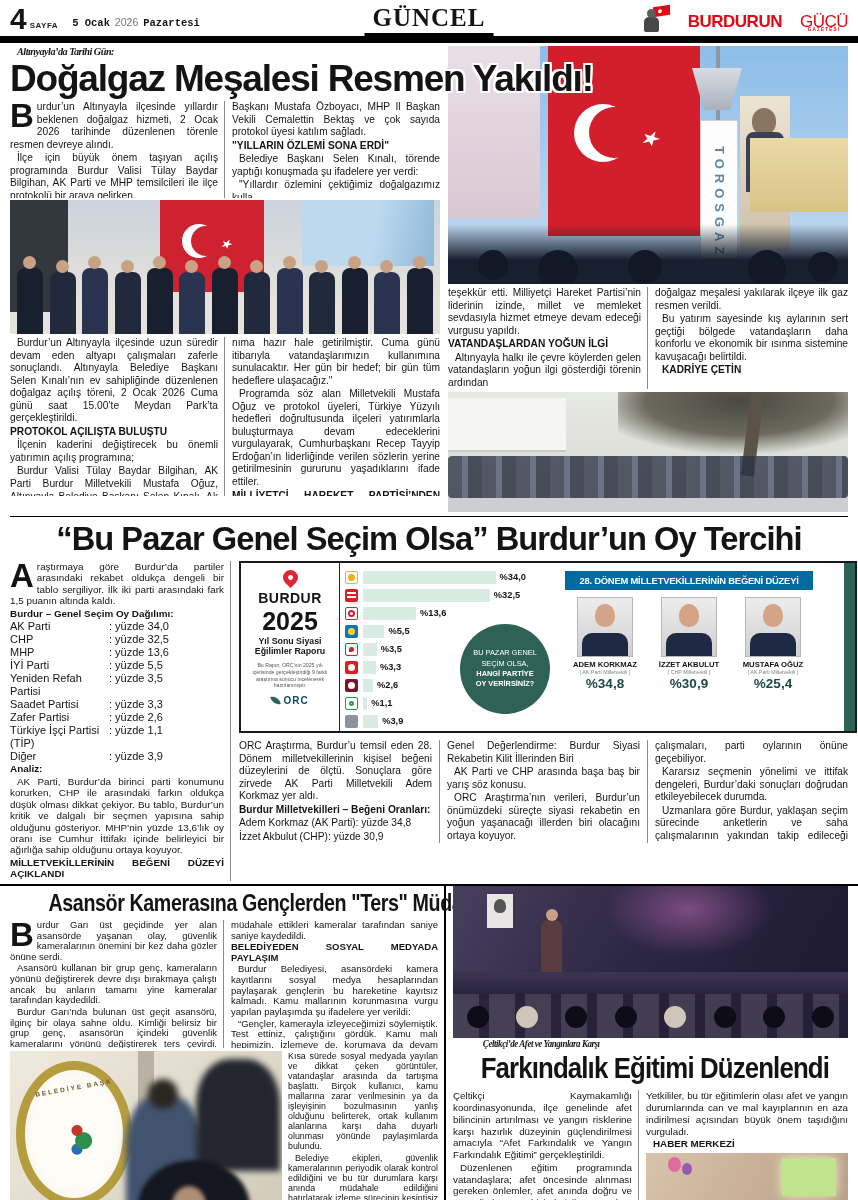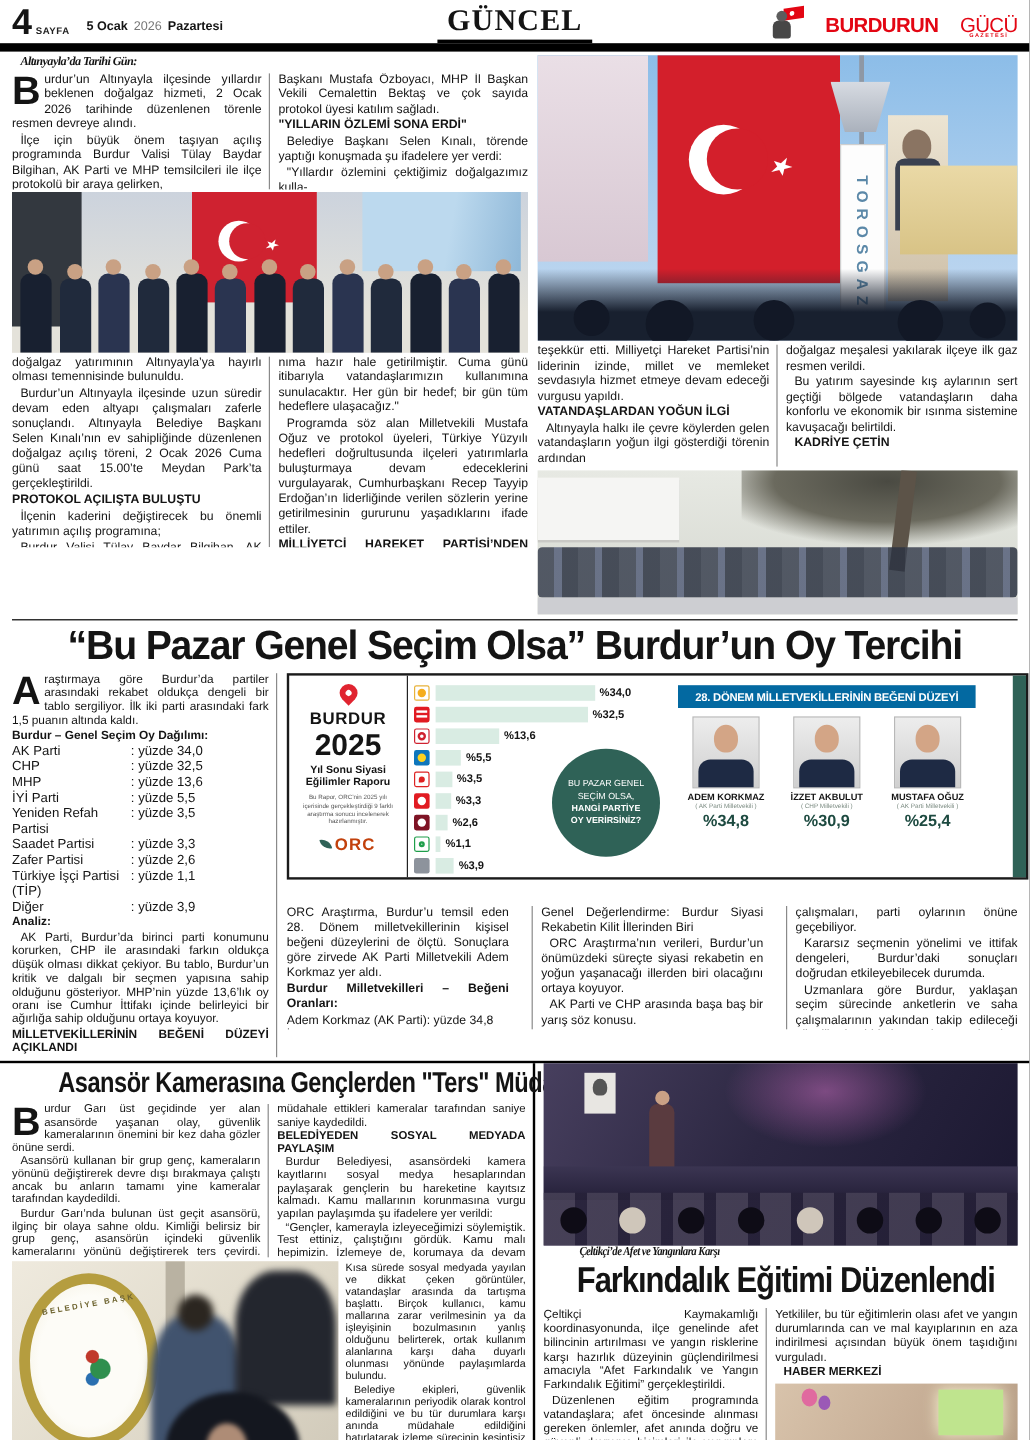--- a/index.html
+++ b/index.html
@@ -10,7 +10,7 @@
   .pageno{font-size:30px;font-weight:bold;line-height:1;}
   .sayfa{font-size:8px;letter-spacing:.5px;margin:12px 6px 0 3px;font-weight:bold;color:#222;}
   .date{font-size:10.5px;margin-left:8px;margin-top:6px;}
-  .date .b{font-weight:bold;}
+  .date .b{font-weight:bold;font-family:Liberation Mono, monospace;}
   .date .y{color:#777;margin:0 2px;}
   .section{position:absolute;left:50%;transform:translateX(-50%);top:4px;
            font-family:"Liberation Serif",serif;font-weight:bold;font-size:25px;letter-spacing:1px;

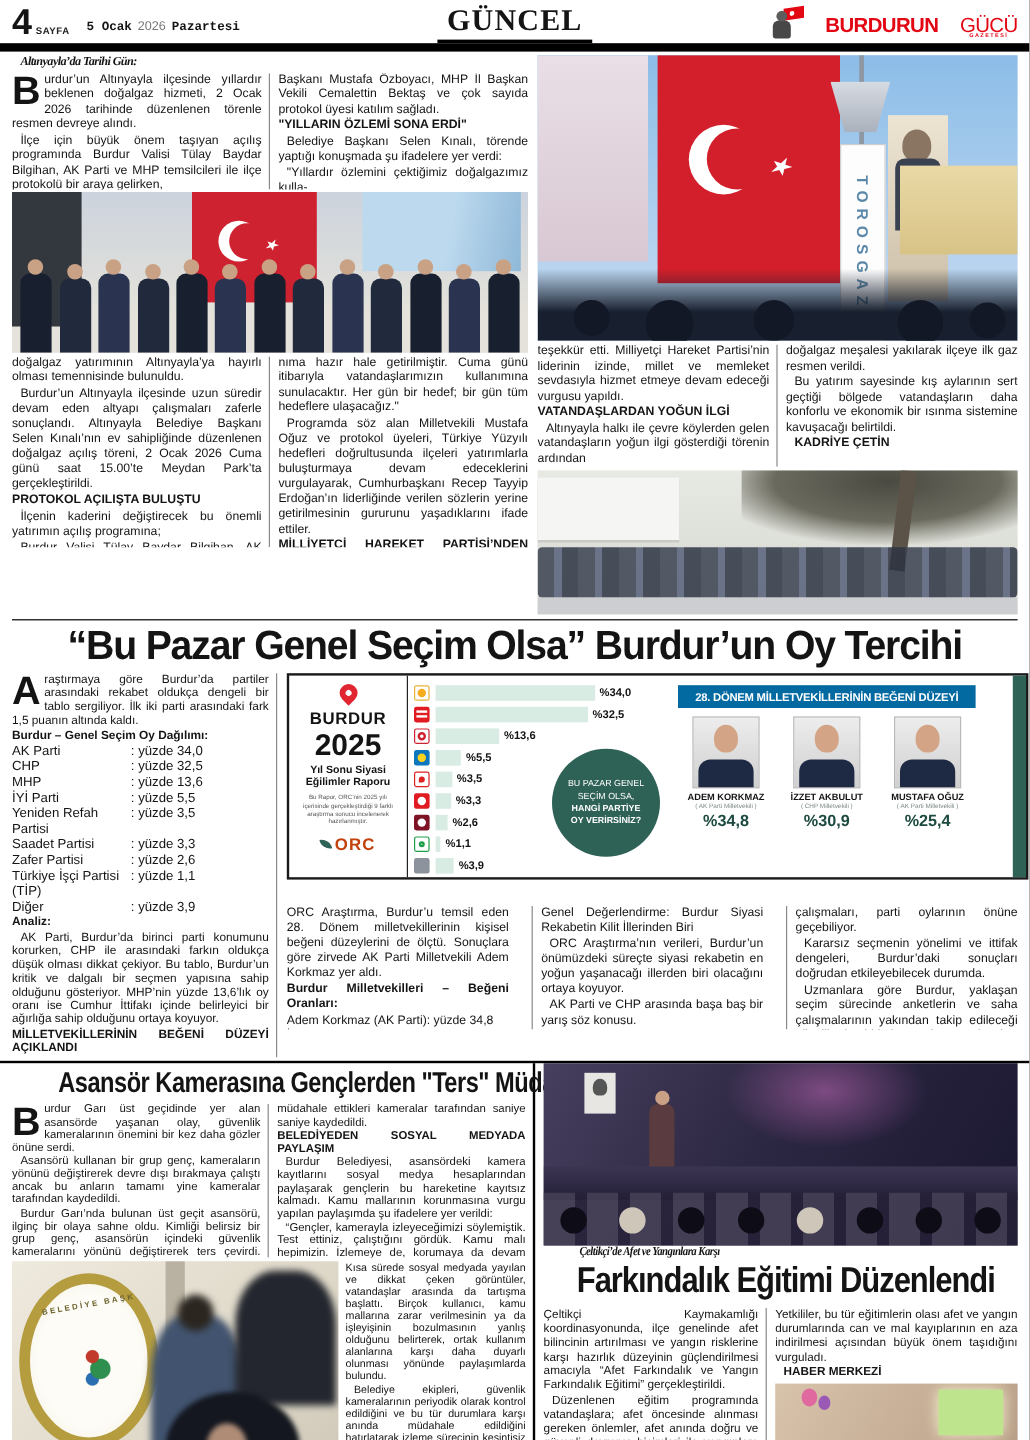--- a/index.html
+++ b/index.html
@@ -218,6 +218,7 @@
   <div class="a1 bodytext">
     <div class="a1-left">
       <p class="a1-kicker">Altınyayla’da Tarihi Gün:</p>
+      <h1 class="a1-head">Doğalgaz Meşalesi Resmen Yakıldı!</h1>
       <div class="a1-intro two">
         <div>
           <p class="ni"><span class="dropcap">B</span><span>urdur’un Altınyayla ilçesinde yıllardır beklenen doğalgaz hizmeti, 2 Ocak 2026 tarihinde düzenlenen törenle resmen devreye alındı.</span></p>

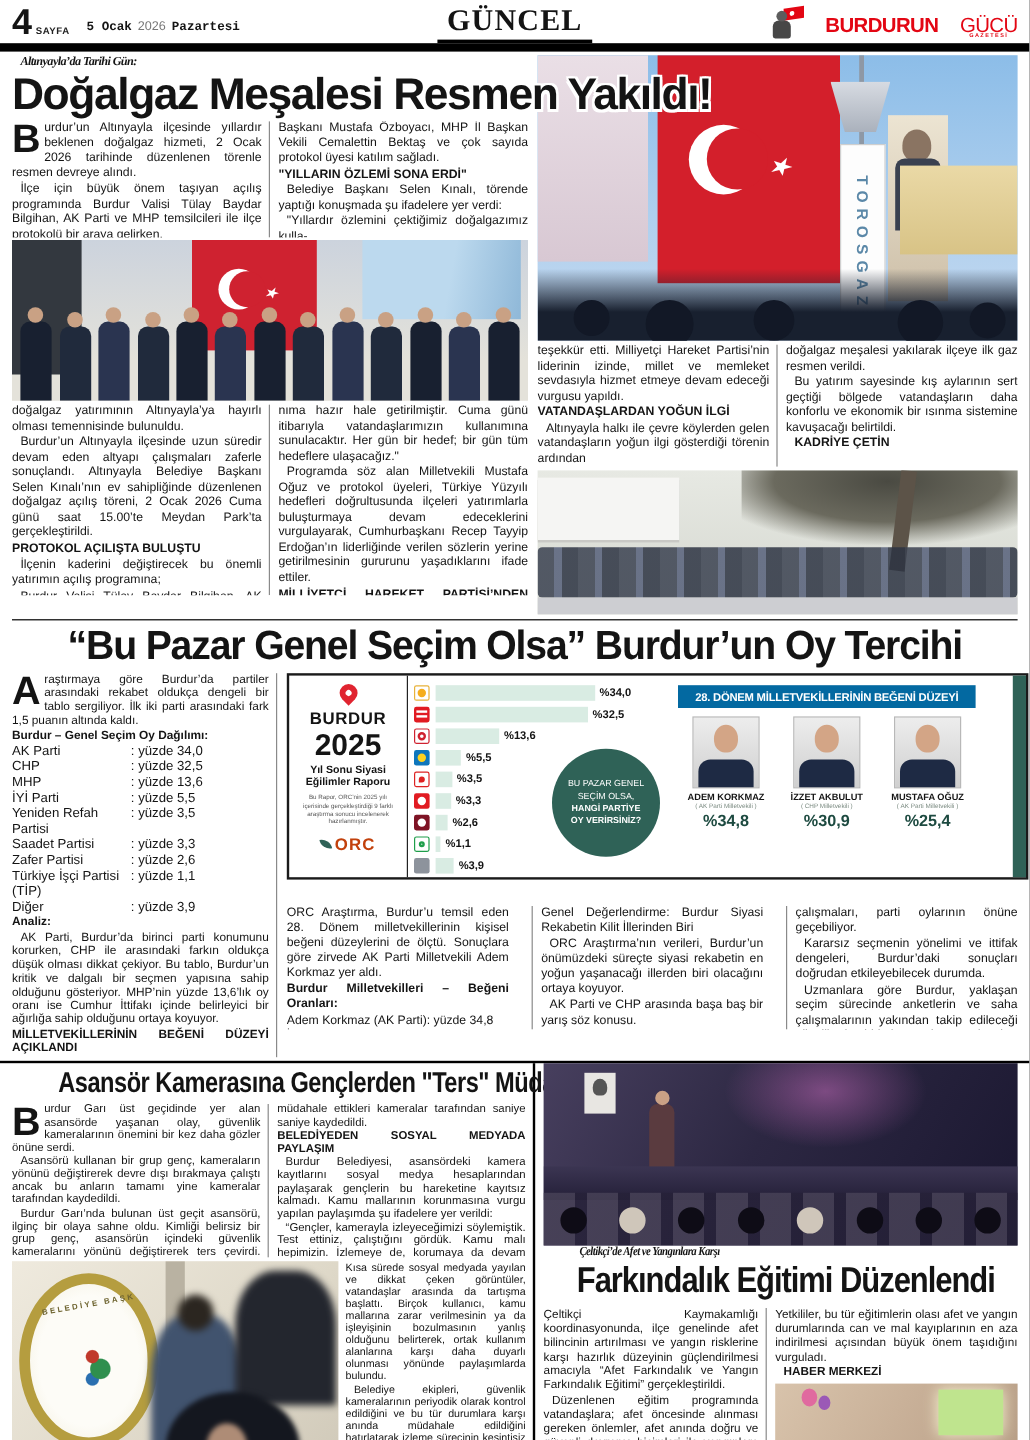--- a/index.html
+++ b/index.html
@@ -256,7 +256,6 @@
       </div>
       <div class="a1-botcols two">
         <div>
-          <p class="ni">doğalgaz yatırımının Altınyayla’ya hayırlı olması temennisinde bulunuldu.</p>
           <p>Burdur’un Altınyayla ilçesinde uzun süredir devam eden altyapı çalışmaları zaferle sonuçlandı. Altınyayla Belediye Başkanı Selen Kınalı’nın ev sahipliğinde düzenlenen doğalgaz açılış töreni, 2 Ocak 2026 Cuma günü saat 15.00’te Meydan Park’ta gerçekleştirildi.</p>
           <p class="subhead">PROTOKOL AÇILIŞTA BULUŞTU</p>
           <p>İlçenin kaderini değiştirecek bu önemli yatırımın açılış programına;</p>

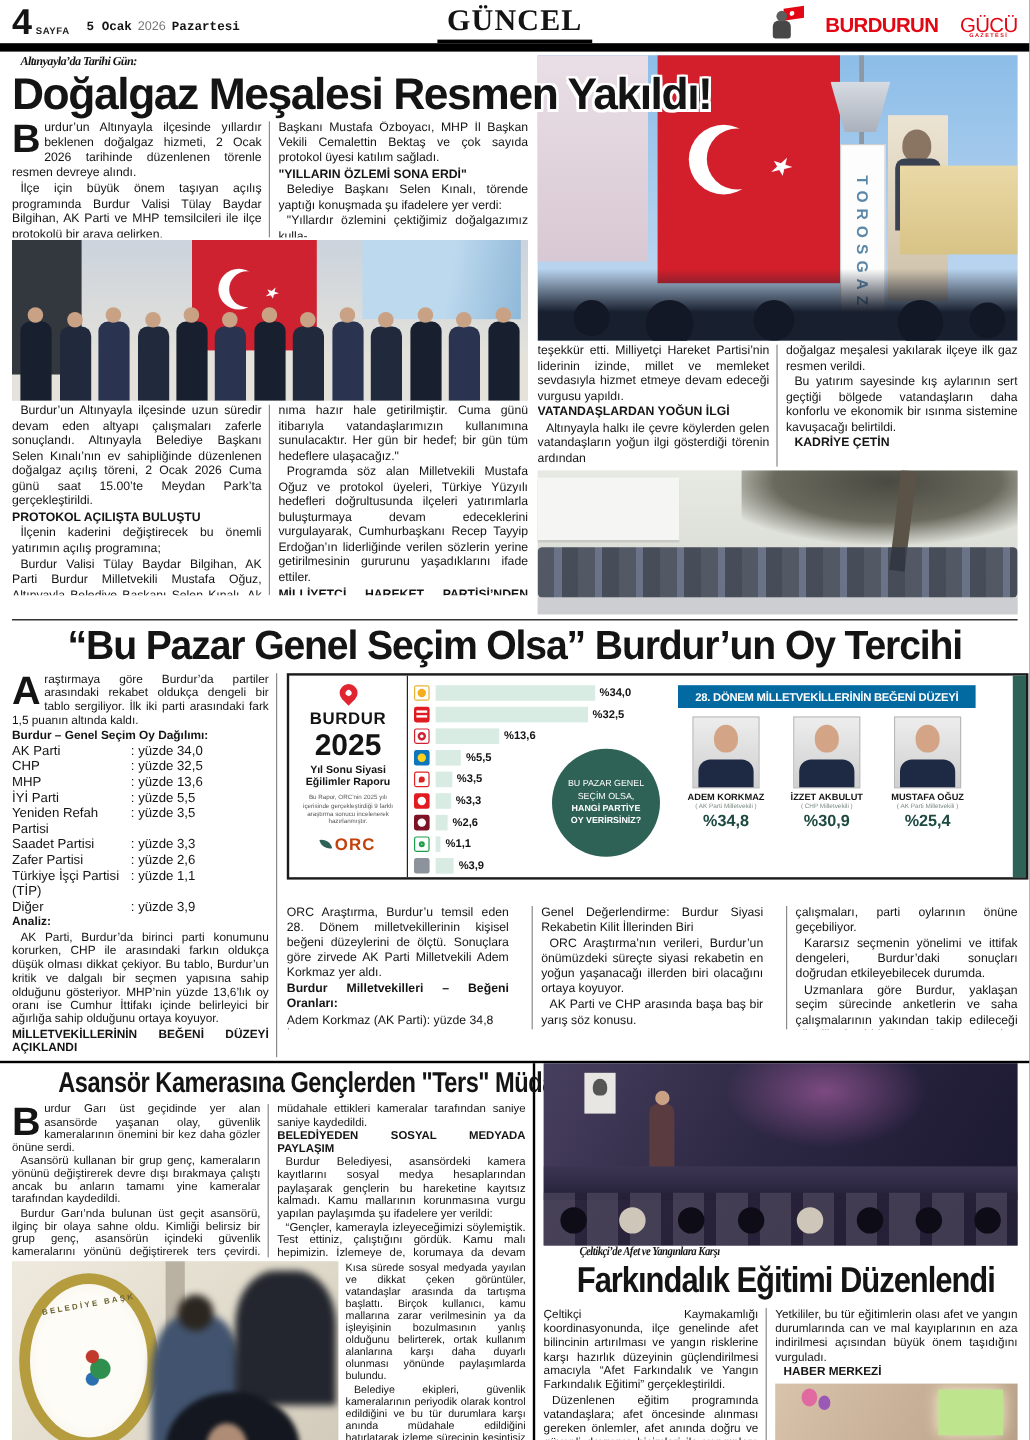--- a/index.html
+++ b/index.html
@@ -105,7 +105,7 @@
   .card .note{font-size:5.2px;color:#555;margin:6px 5px 0;line-height:1.3;}
   .orc-row{display:flex;align-items:center;justify-content:center;gap:3px;margin-top:6px;}
   .leaf{width:9px;height:9px;background:#2f6257;border-radius:0 100% 0 100%;transform:rotate(-12deg);}
-  .orc{font-weight:bold;color:#c2410c;font-size:14px;letter-spacing:1px;}
+  .orc{font-weight:bold;color:#0c4a6e;font-size:10px;letter-spacing:1px;}
   .bars{position:absolute;left:104px;top:5px;}
   .brow{display:flex;align-items:center;height:18px;}
   .chip{width:13px;height:13px;margin-right:5px;border-radius:2px;position:relative;flex-shrink:0;box-sizing:border-box;}

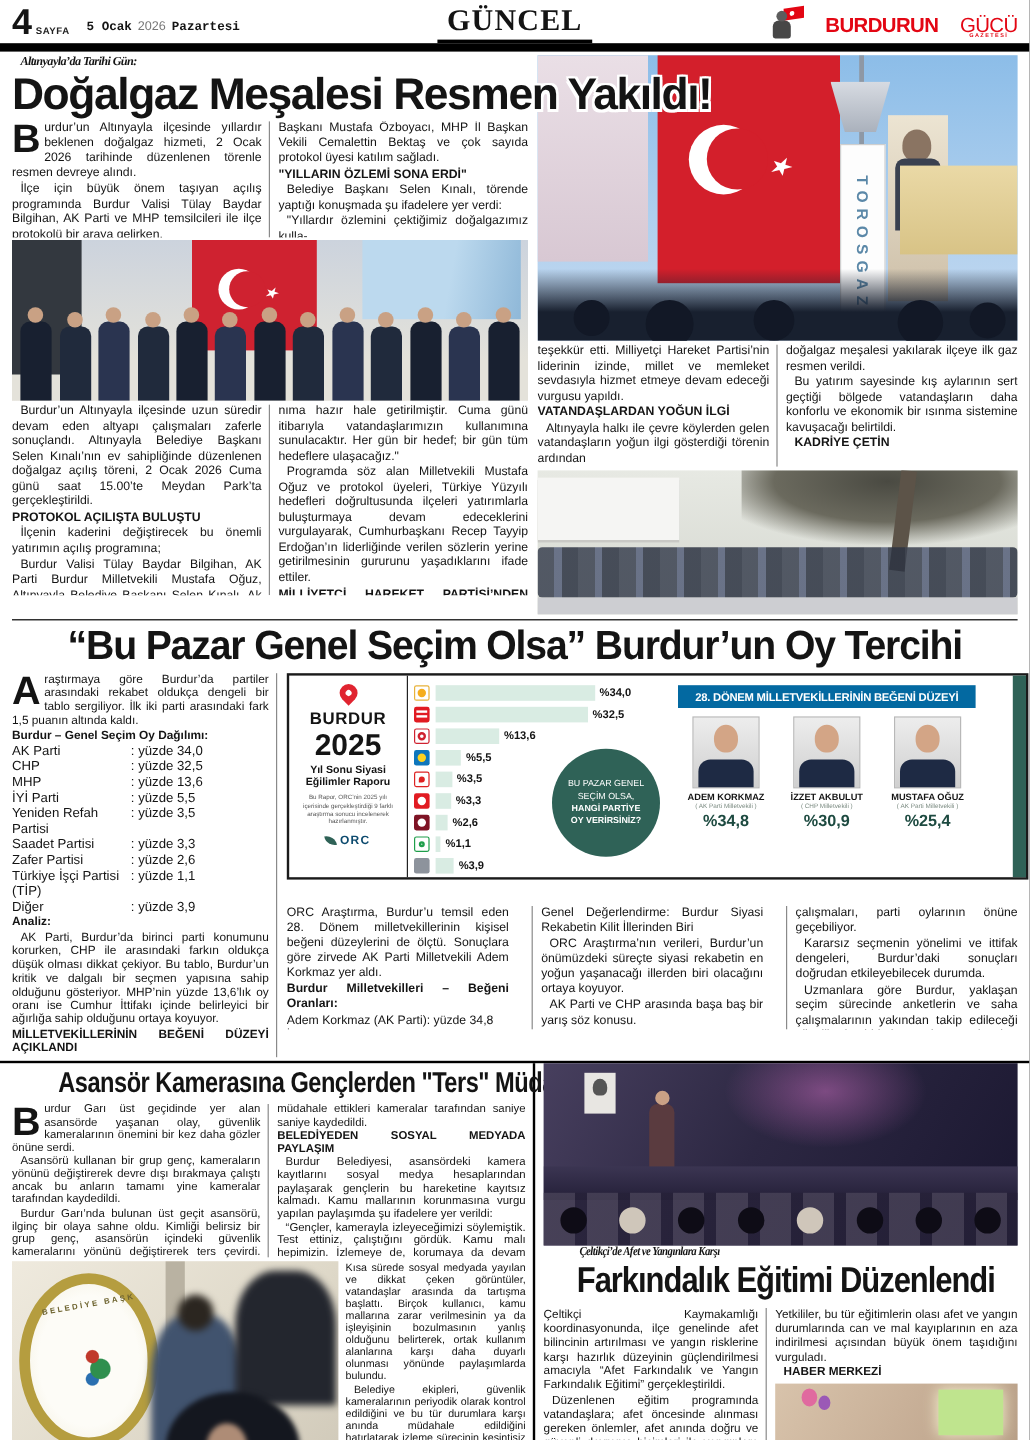--- a/index.html
+++ b/index.html
@@ -134,7 +134,7 @@
   .mp-sub{font-size:5.3px;color:#7a8a80;}
   .mp-pct{font-size:13.5px;font-weight:bold;color:#1d4a40;margin-top:1px;}
   .green-strip{position:absolute;right:0;top:0;bottom:0;width:11px;background:#2f6257;}
-  .a2-bot{display:flex;gap:19px;margin-top:22px;height:103px;overflow:hidden;}
+  .a2-bot{display:flex;gap:7px;margin-top:7px;height:103px;overflow:hidden;}
   .a2-bot>div{flex:1;box-sizing:border-box;}
   .a2-bot>div+div{border-left:1px solid #8a8a8a;padding-left:7px;}
   

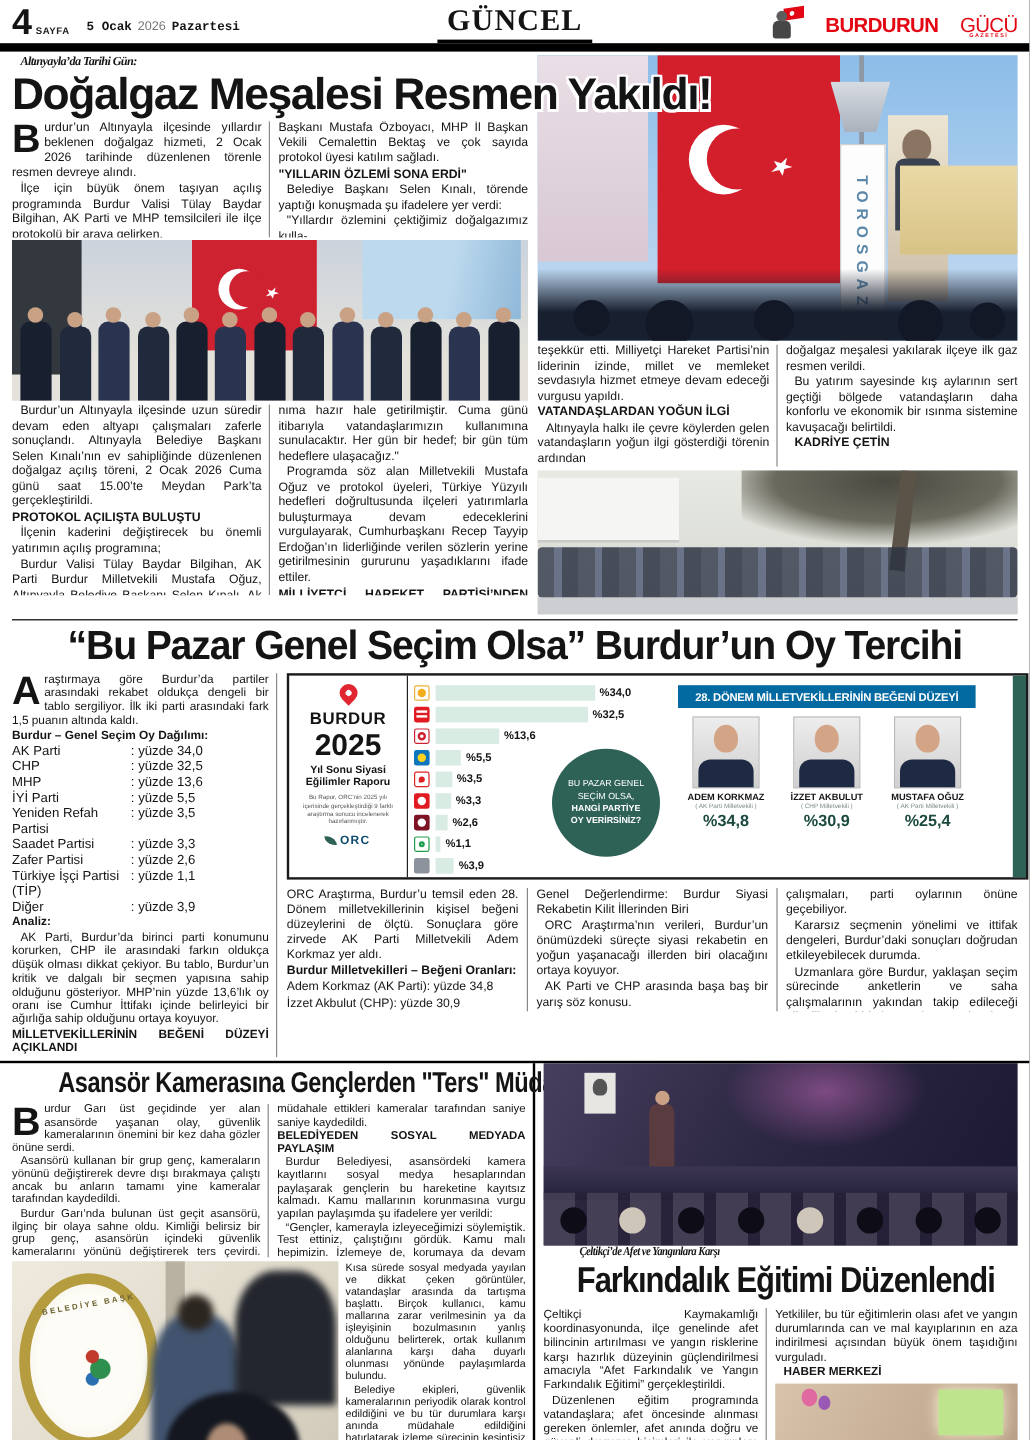--- a/index.html
+++ b/index.html
@@ -463,8 +463,8 @@
           </div>
           <div>
             <p class="ni">Genel Değerlendirme: Burdur Siyasi Rekabetin Kilit İllerinden Biri</p>
+            <p>AK Parti ve CHP arasında başa baş bir yarış söz konusu.</p>
             <p>ORC Araştırma’nın verileri, Burdur’un önümüzdeki süreçte siyasi rekabetin en yoğun yaşanacağı illerden biri olacağını ortaya koyuyor.</p>
-            <p>AK Parti ve CHP arasında başa baş bir yarış söz konusu.</p>
 
           </div>
           <div>

